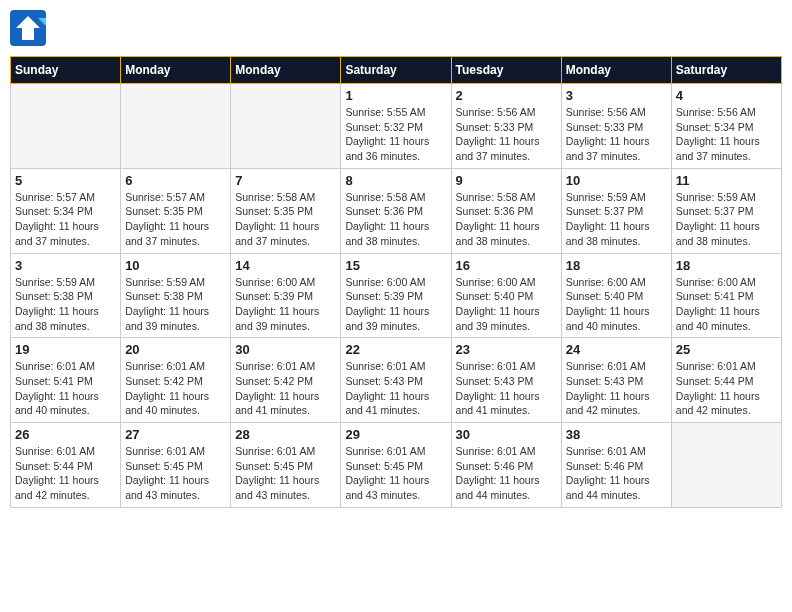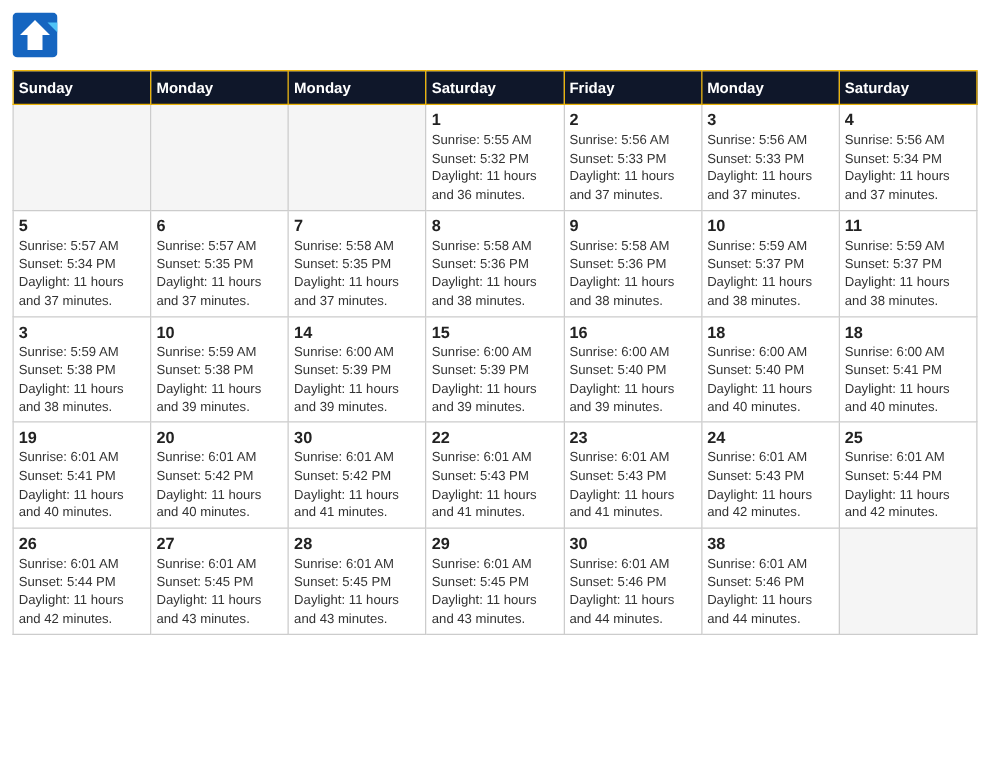--- a/index.html
+++ b/index.html
@@ -112,7 +112,7 @@
           <th>Monday</th>
           <th>Monday</th>
           <th>Saturday</th>
-          <th>Friday</th>
+          <th>Tuesday</th>
           <th>Monday</th>
           <th>Saturday</th>
         </tr>

